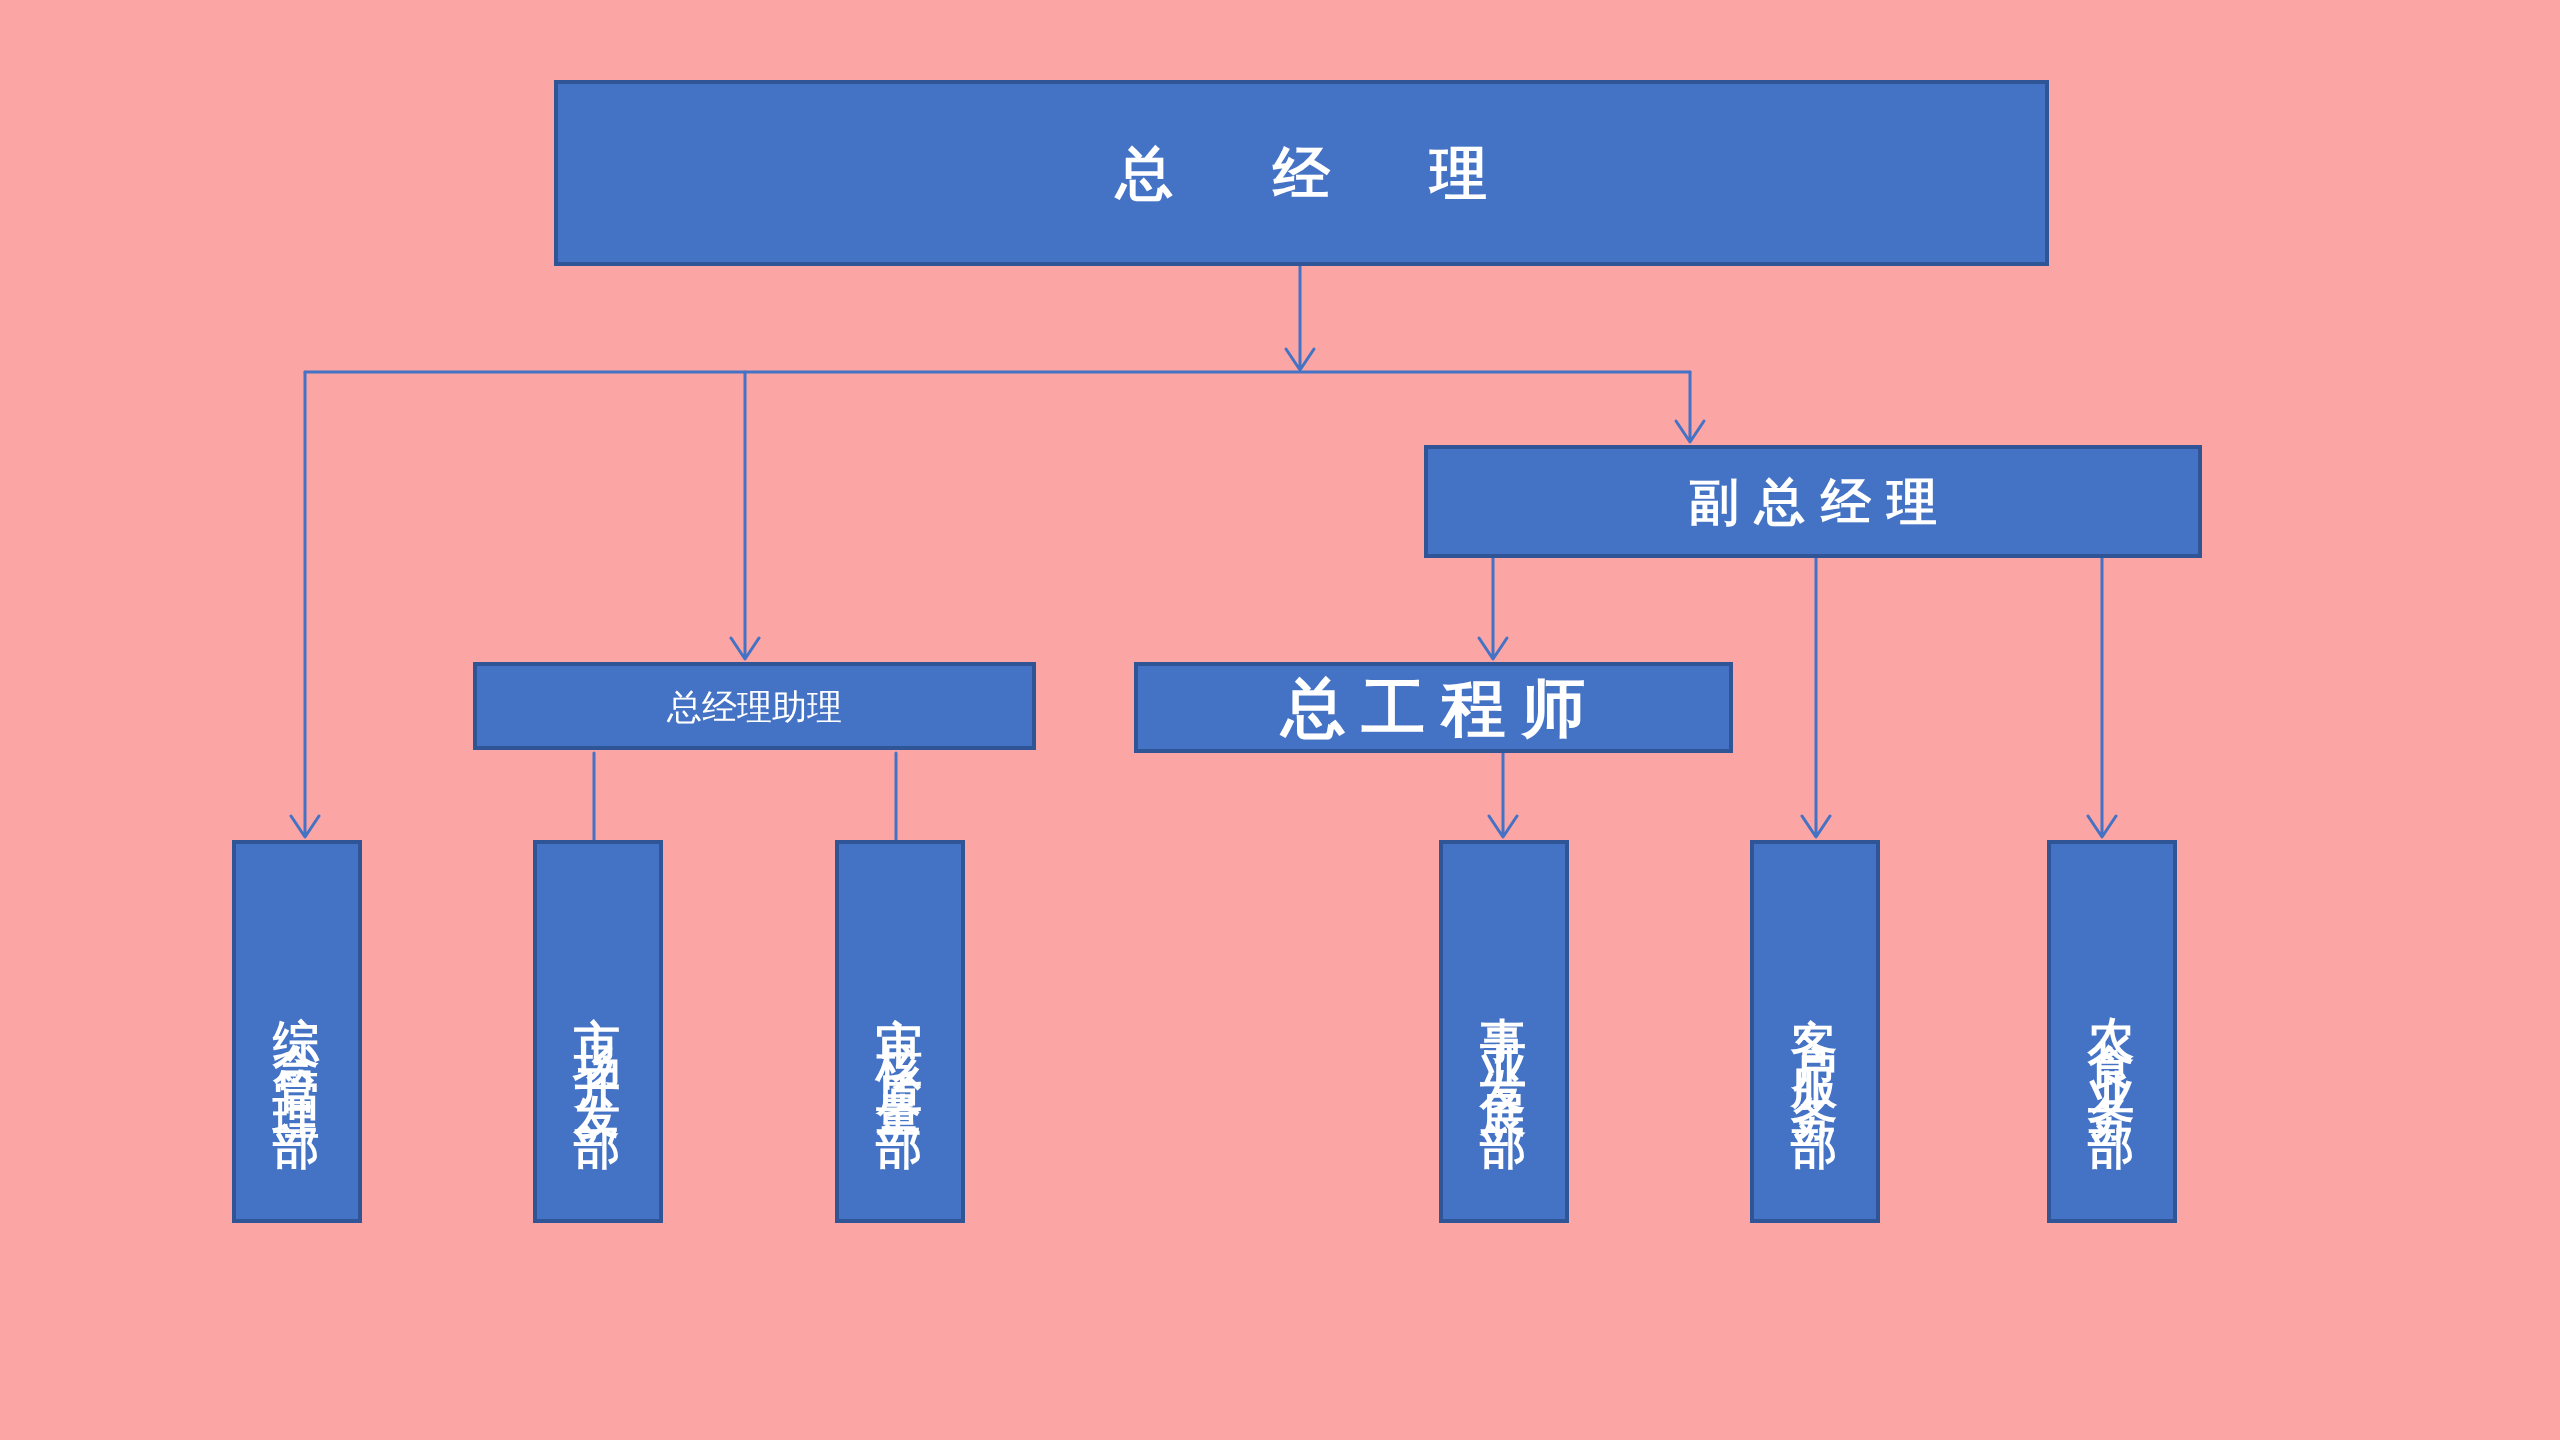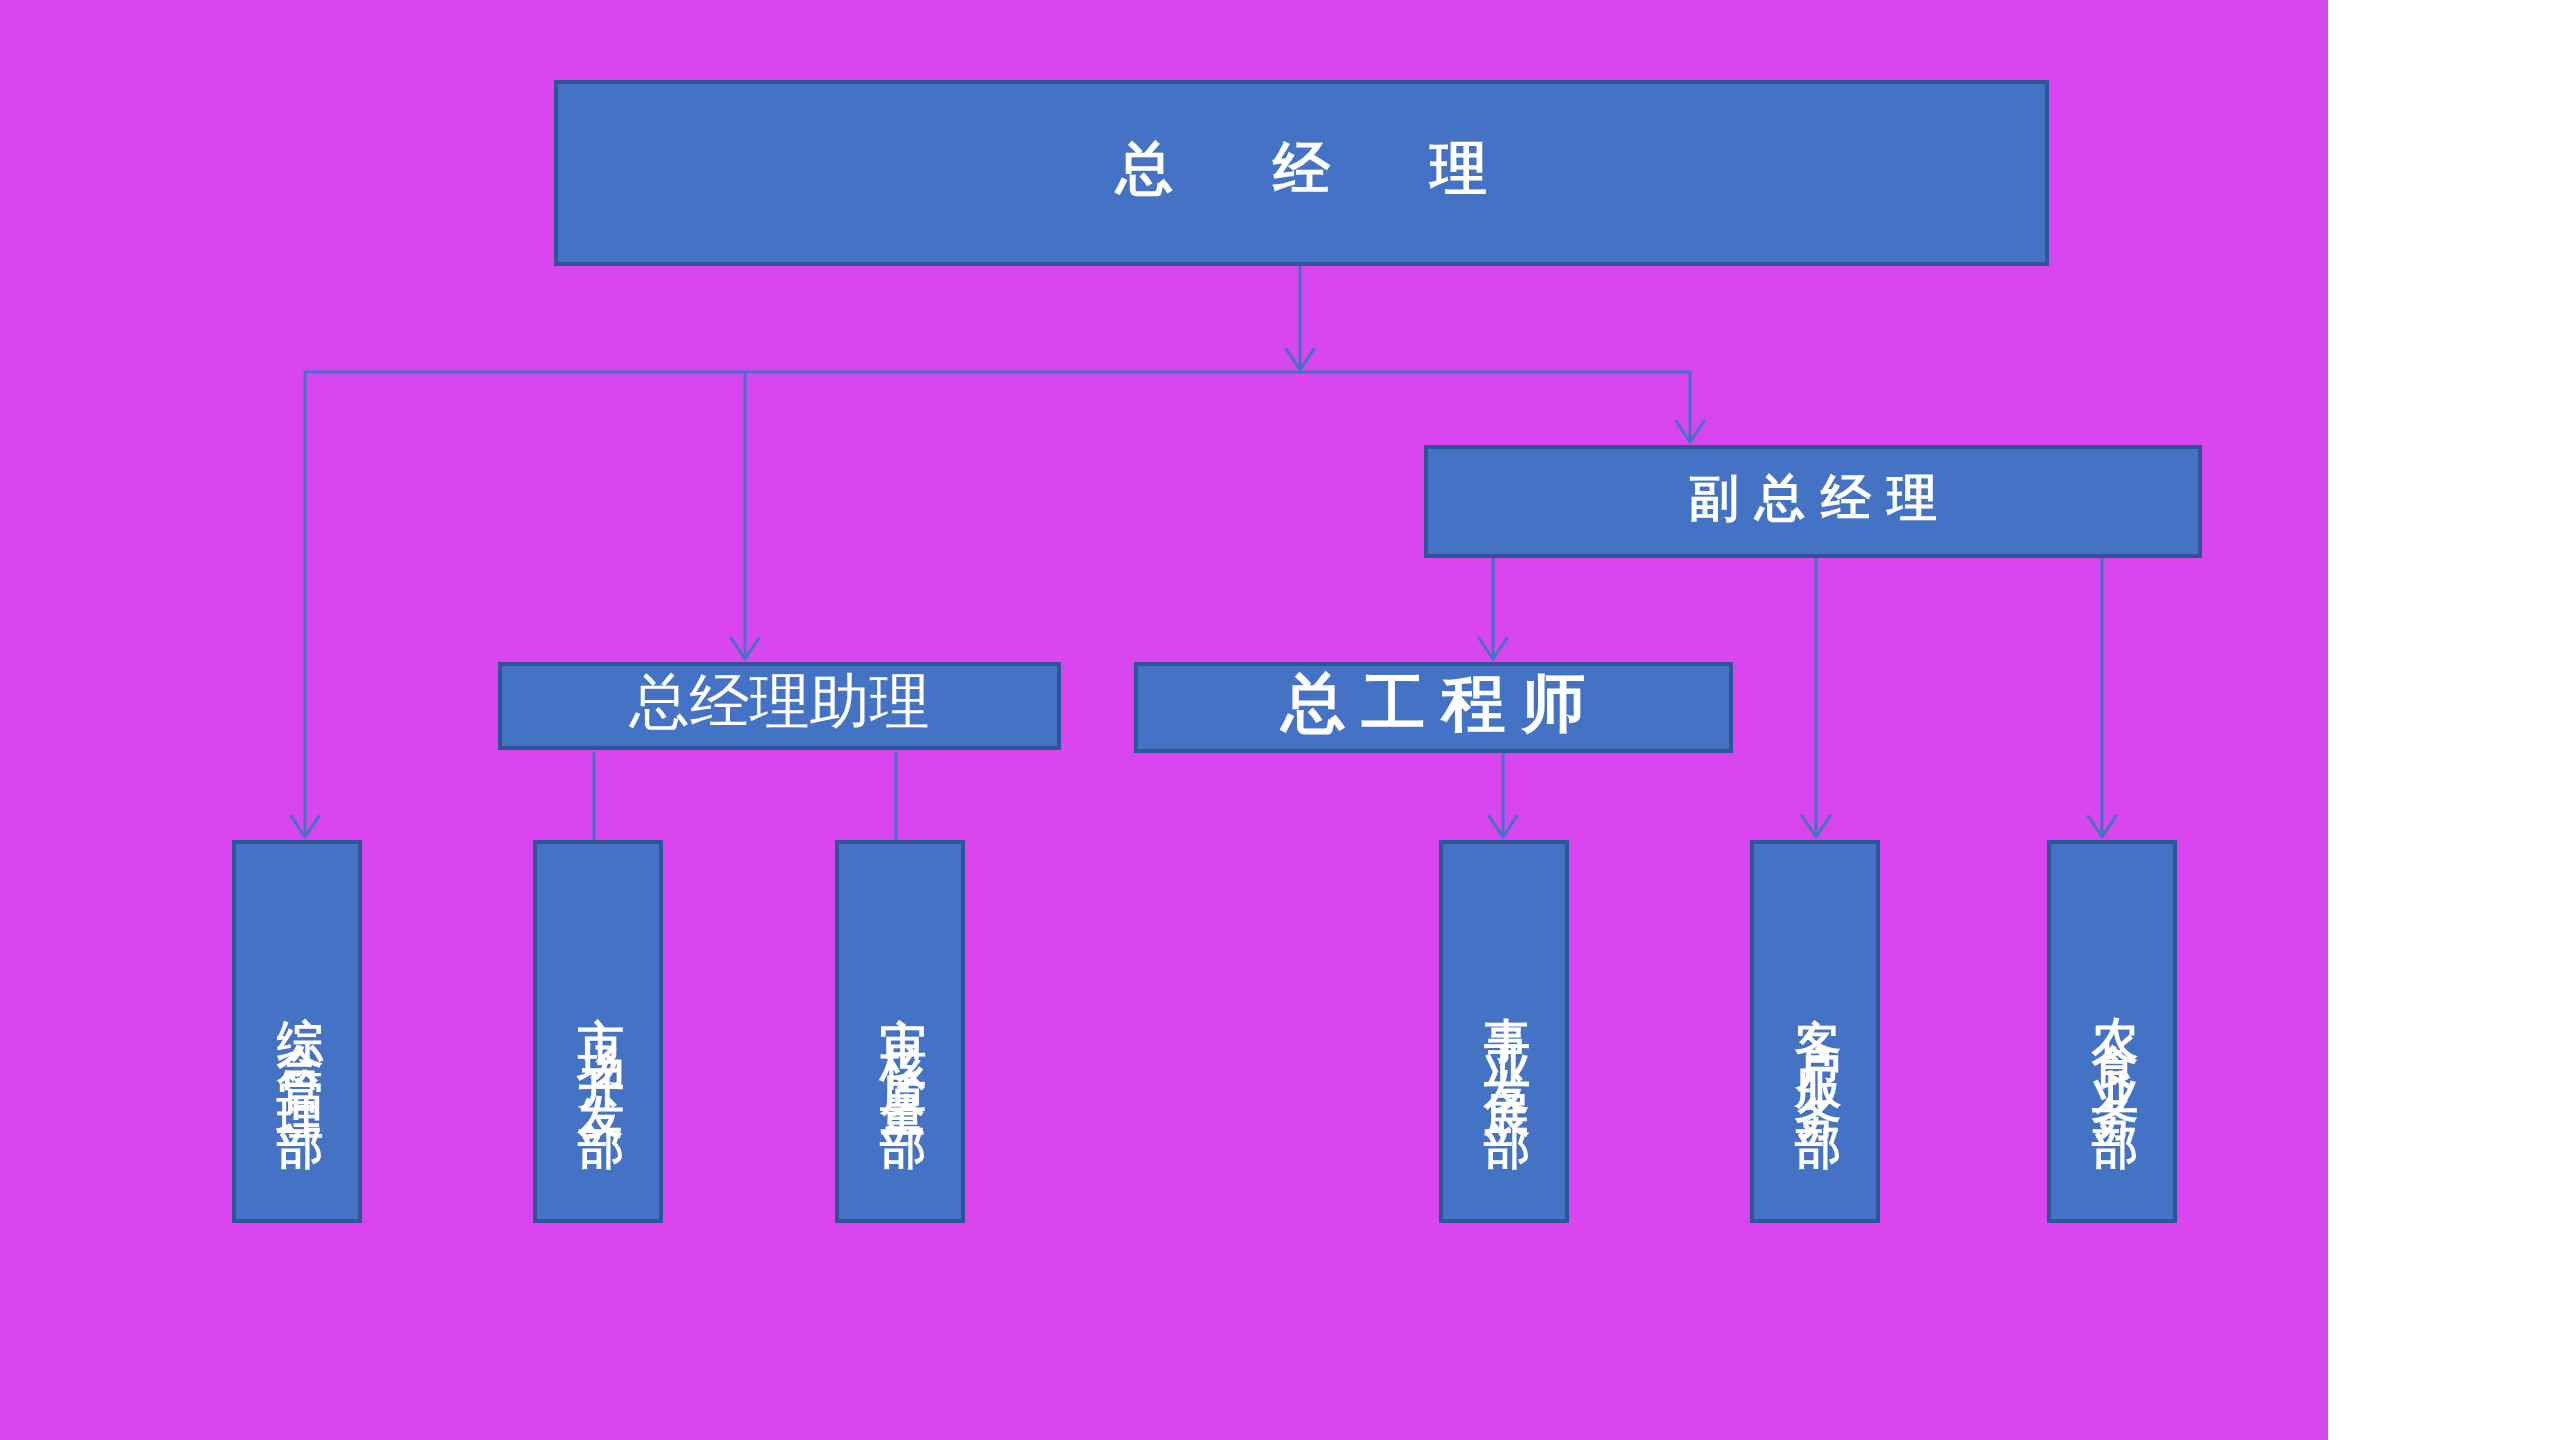--- a/index.html
+++ b/index.html
@@ -4,8 +4,8 @@
 <style>
   html,body{margin:0;padding:0;background:#ffffff;}
   .canvas{
-    position:relative;width:2328px;height:1440px;background:#d946ef;overflow:hidden;
-    font-family:Liberation Mono, monospace;
+    position:relative;width:2560px;height:1440px;background:#fca5a5;overflow:hidden;
+    font-family:Liberation Sans, sans-serif;
   }
   .connectors{position:absolute;left:0;top:0;width:2560px;height:1440px;}
   .node{

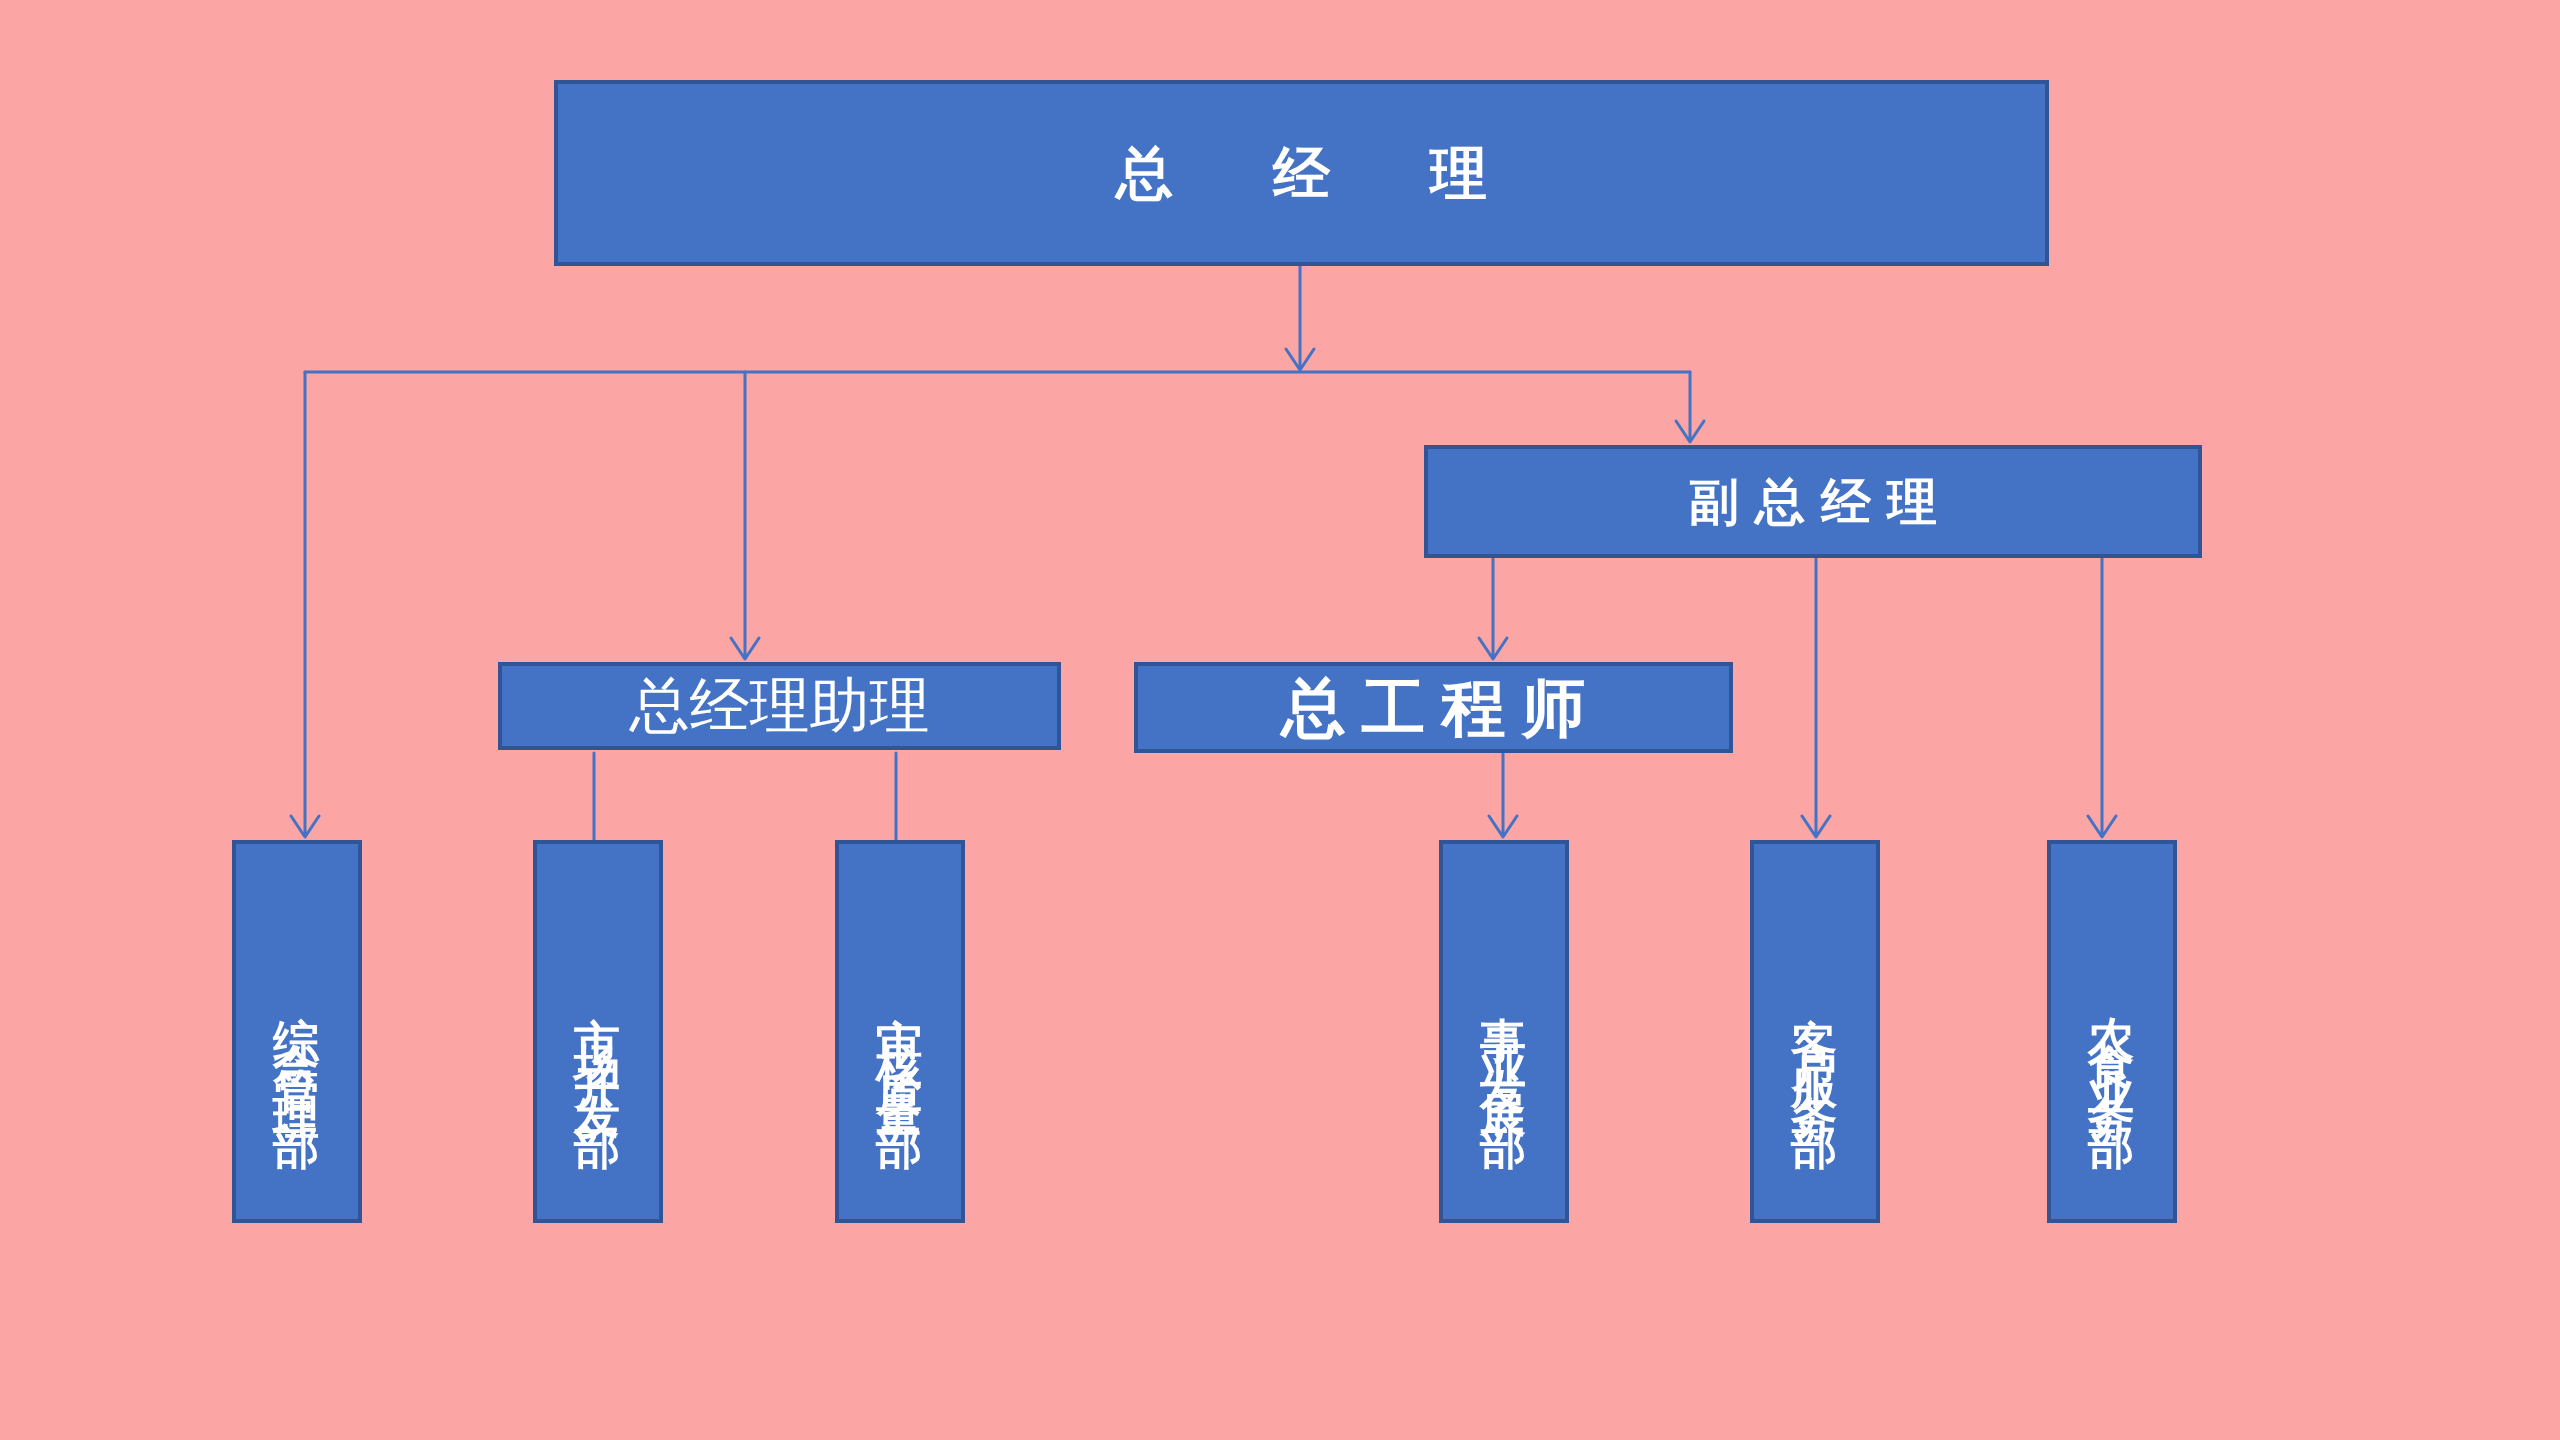--- a/index.html
+++ b/index.html
@@ -19,7 +19,7 @@
   .gm .lbl {letter-spacing:100px;text-indent:100px;}
   .dgm {left:1424px;top:445px; width:778px; height:113px;font-size:50px;font-weight:bold;}
   .dgm .lbl{letter-spacing:16px;text-indent:16px;}
-  .gma {left:473px; top:662px; width:563px; height:88px; font-size:60px;font-weight:normal;margin-left:25px;}
+  .gma {left:473px; top:662px; width:563px; height:88px; font-size:35px;font-weight:normal;}
   .ce  {left:1134px;top:662px; width:599px; height:91px; font-size:64px;font-weight:bold;}
   .ce .lbl {letter-spacing:16px;text-indent:16px;}
   .dept{top:840px;width:130px;height:383px;font-size:46px;font-weight:bold;}

